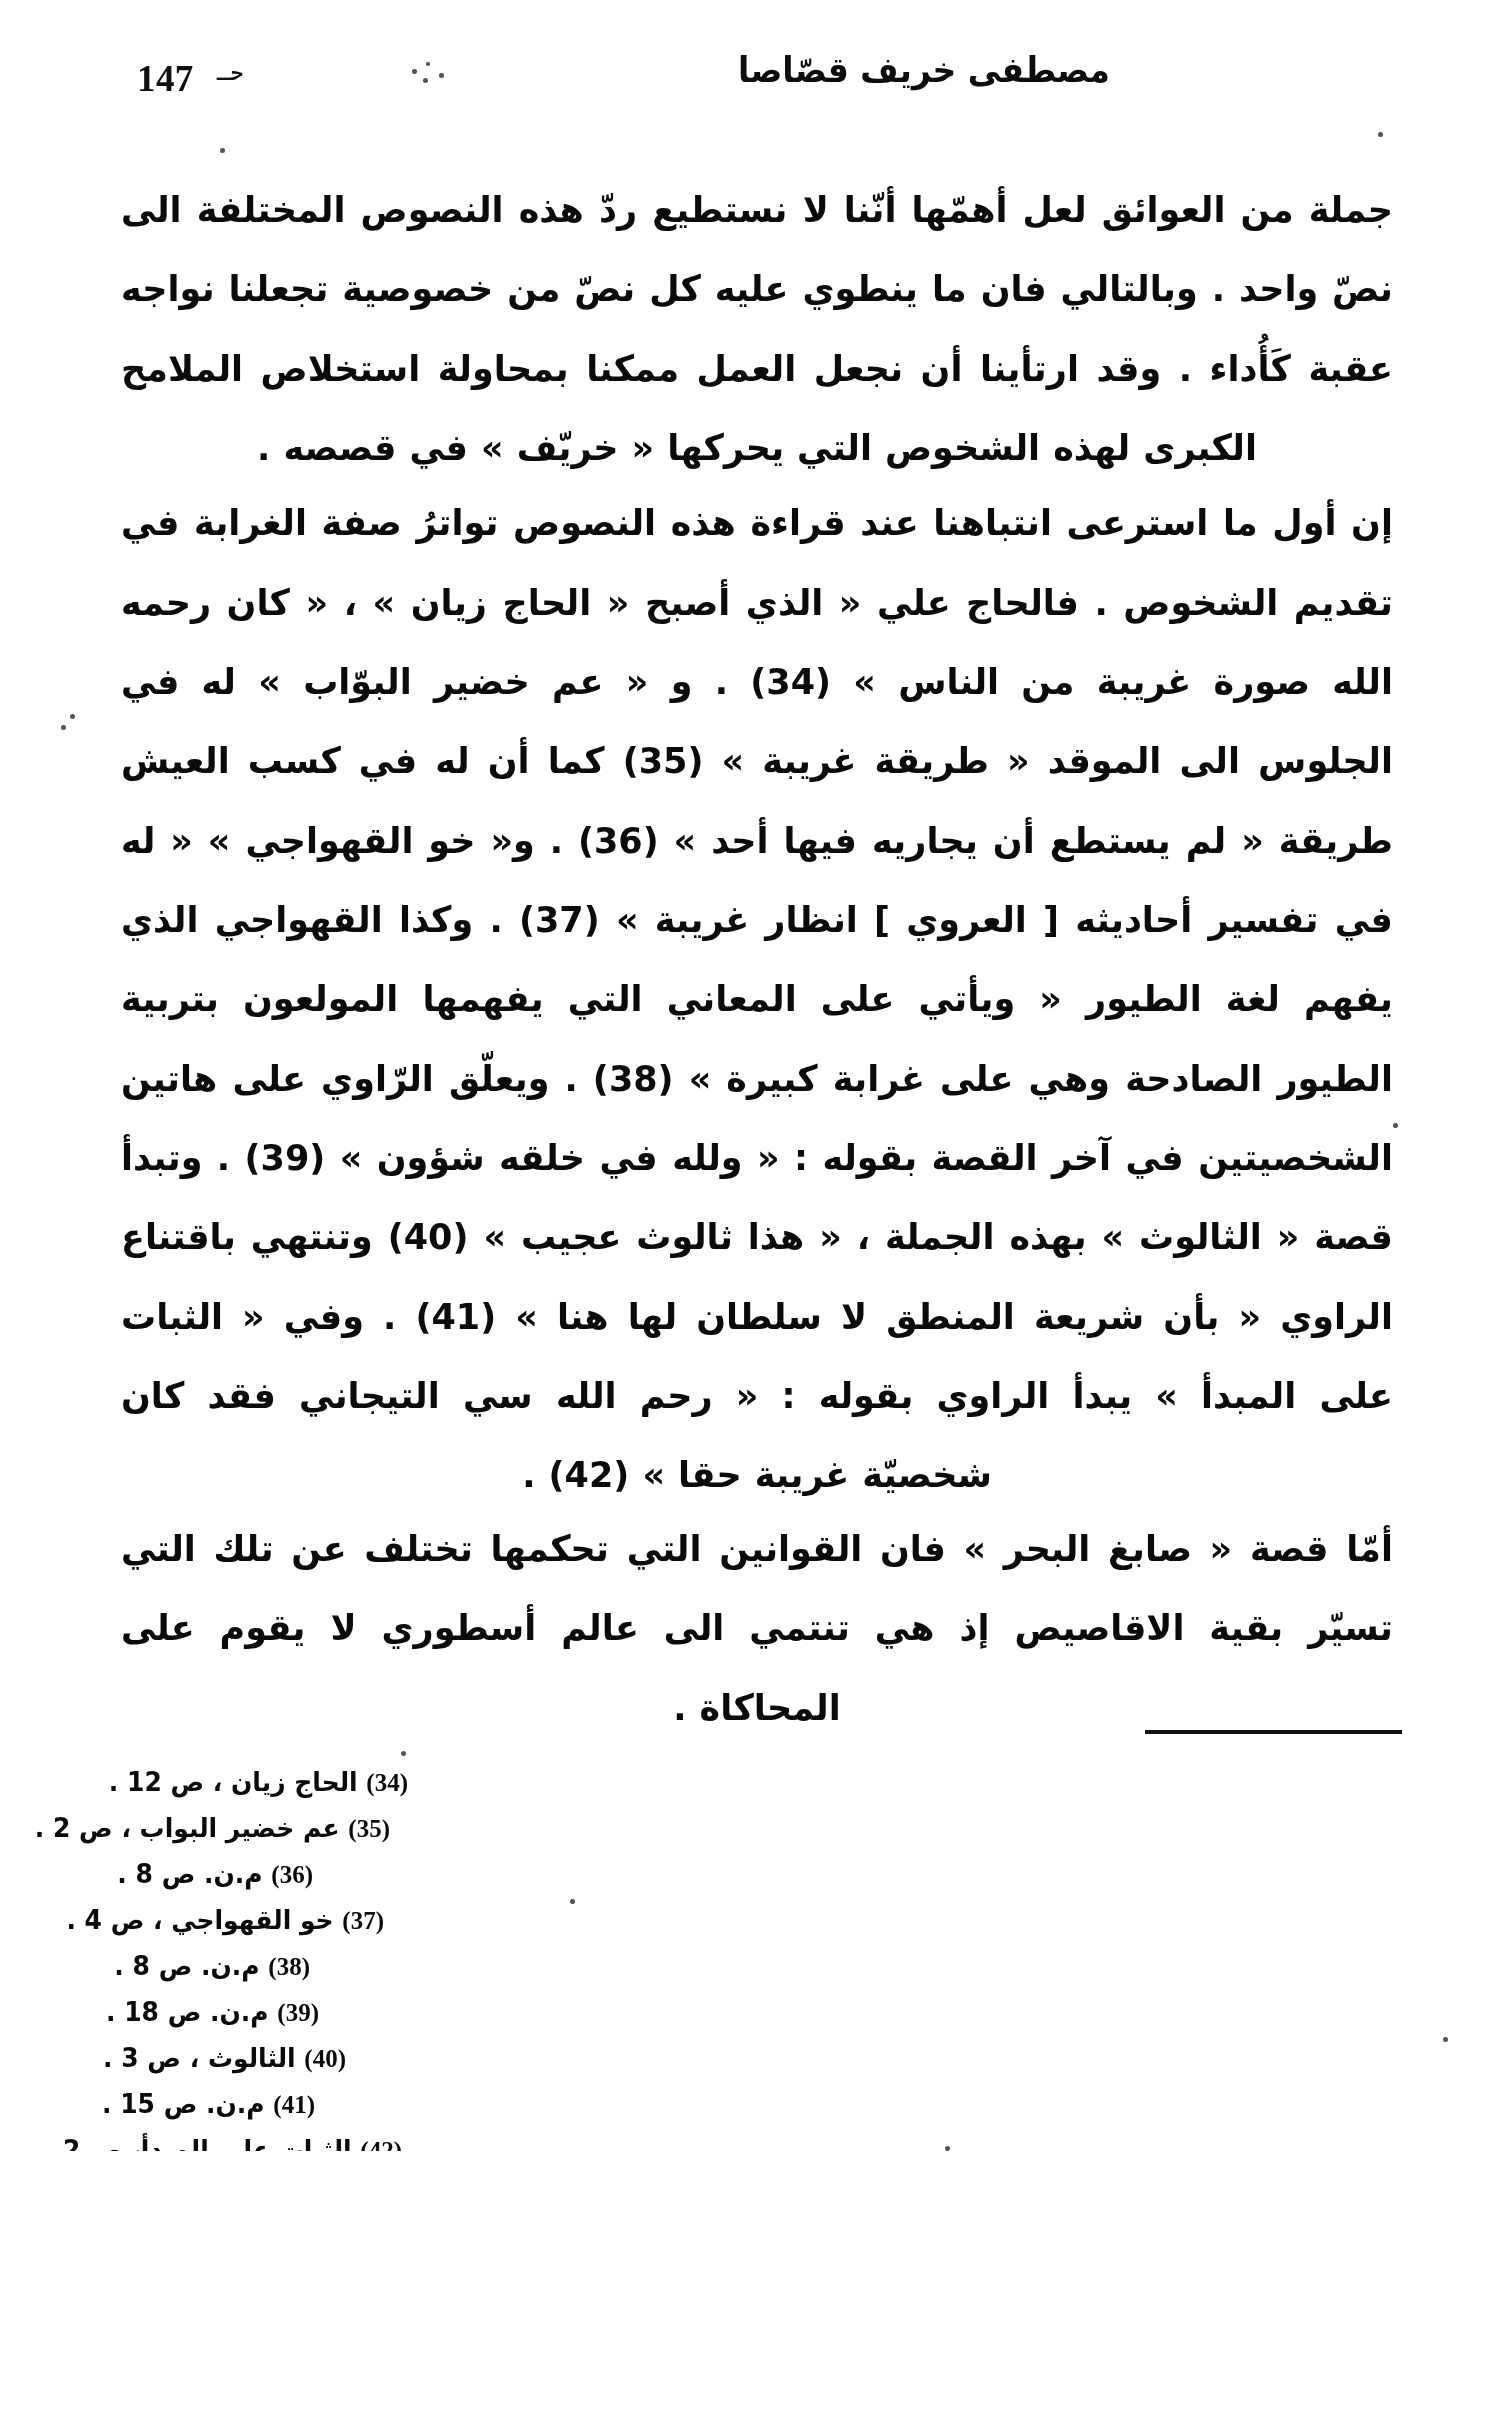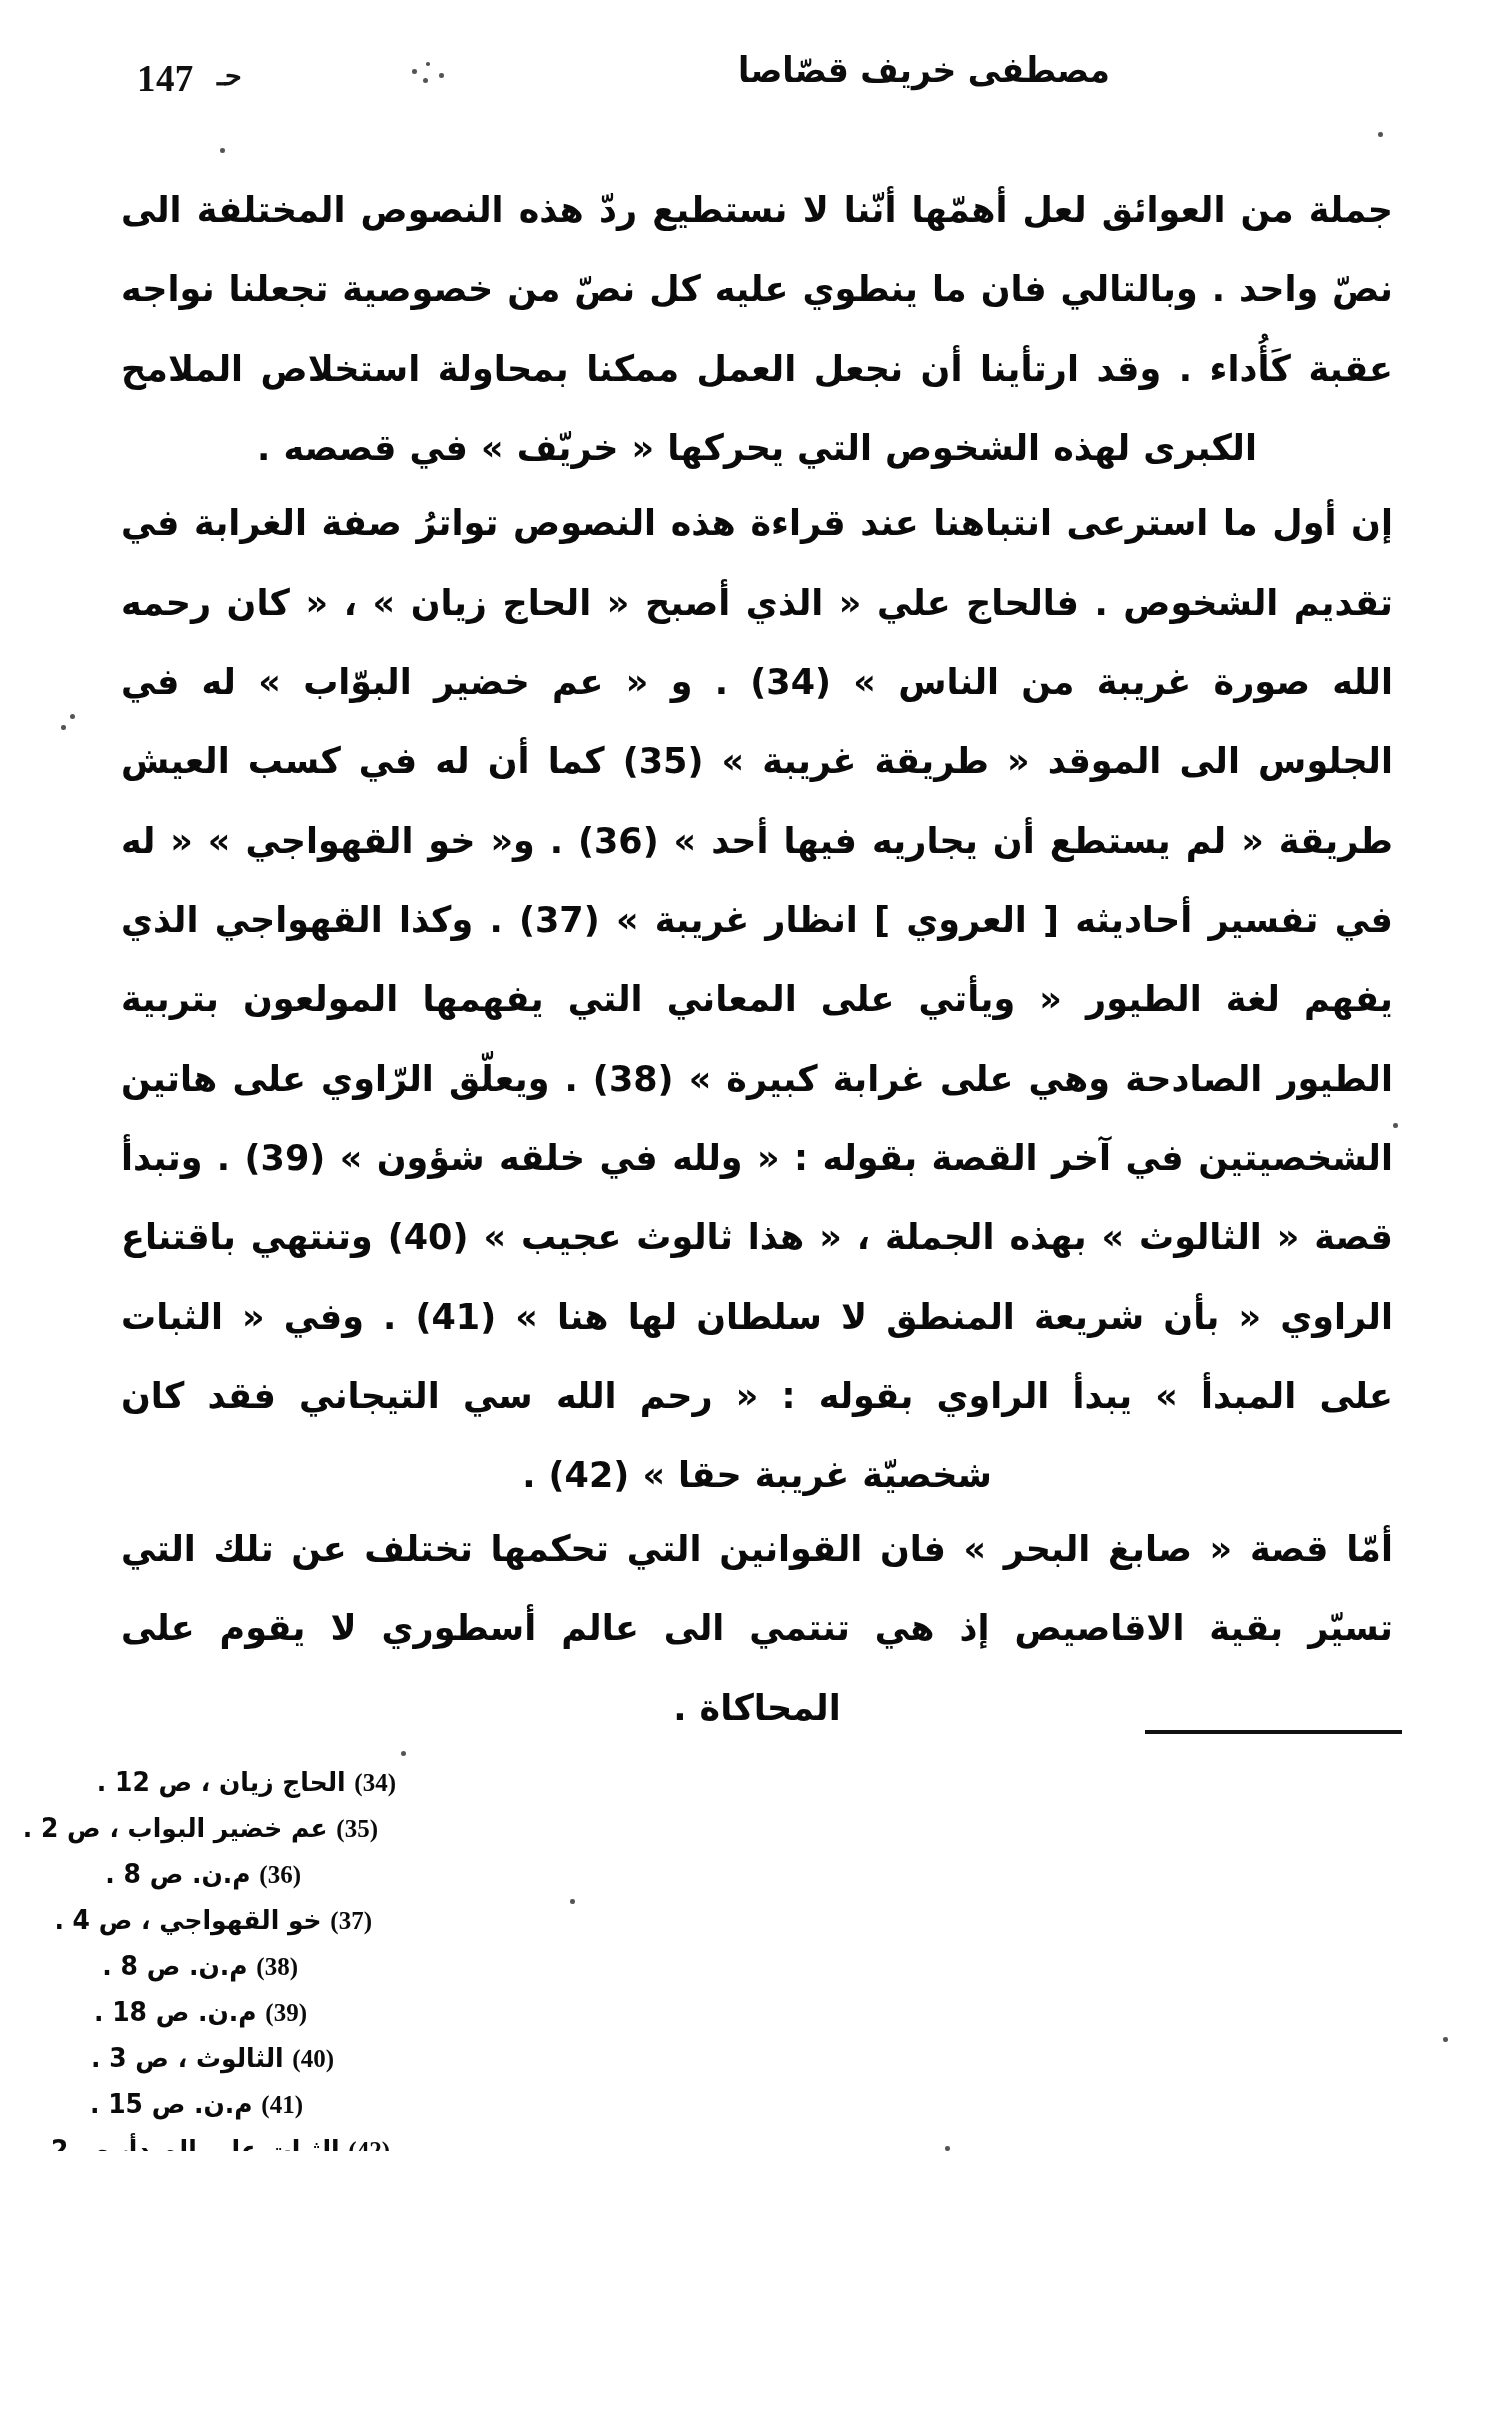--- a/index.html
+++ b/index.html
@@ -62,8 +62,8 @@
     position: absolute;
     left: 89px;
     top: 14.3px;
-    font-family: Liberation Serif, serif;
-    font-size: 27px;
+    font-family: Liberation Mono, monospace;
+    font-size: 22px;
     font-weight: 700;
     color: #121212;
   }

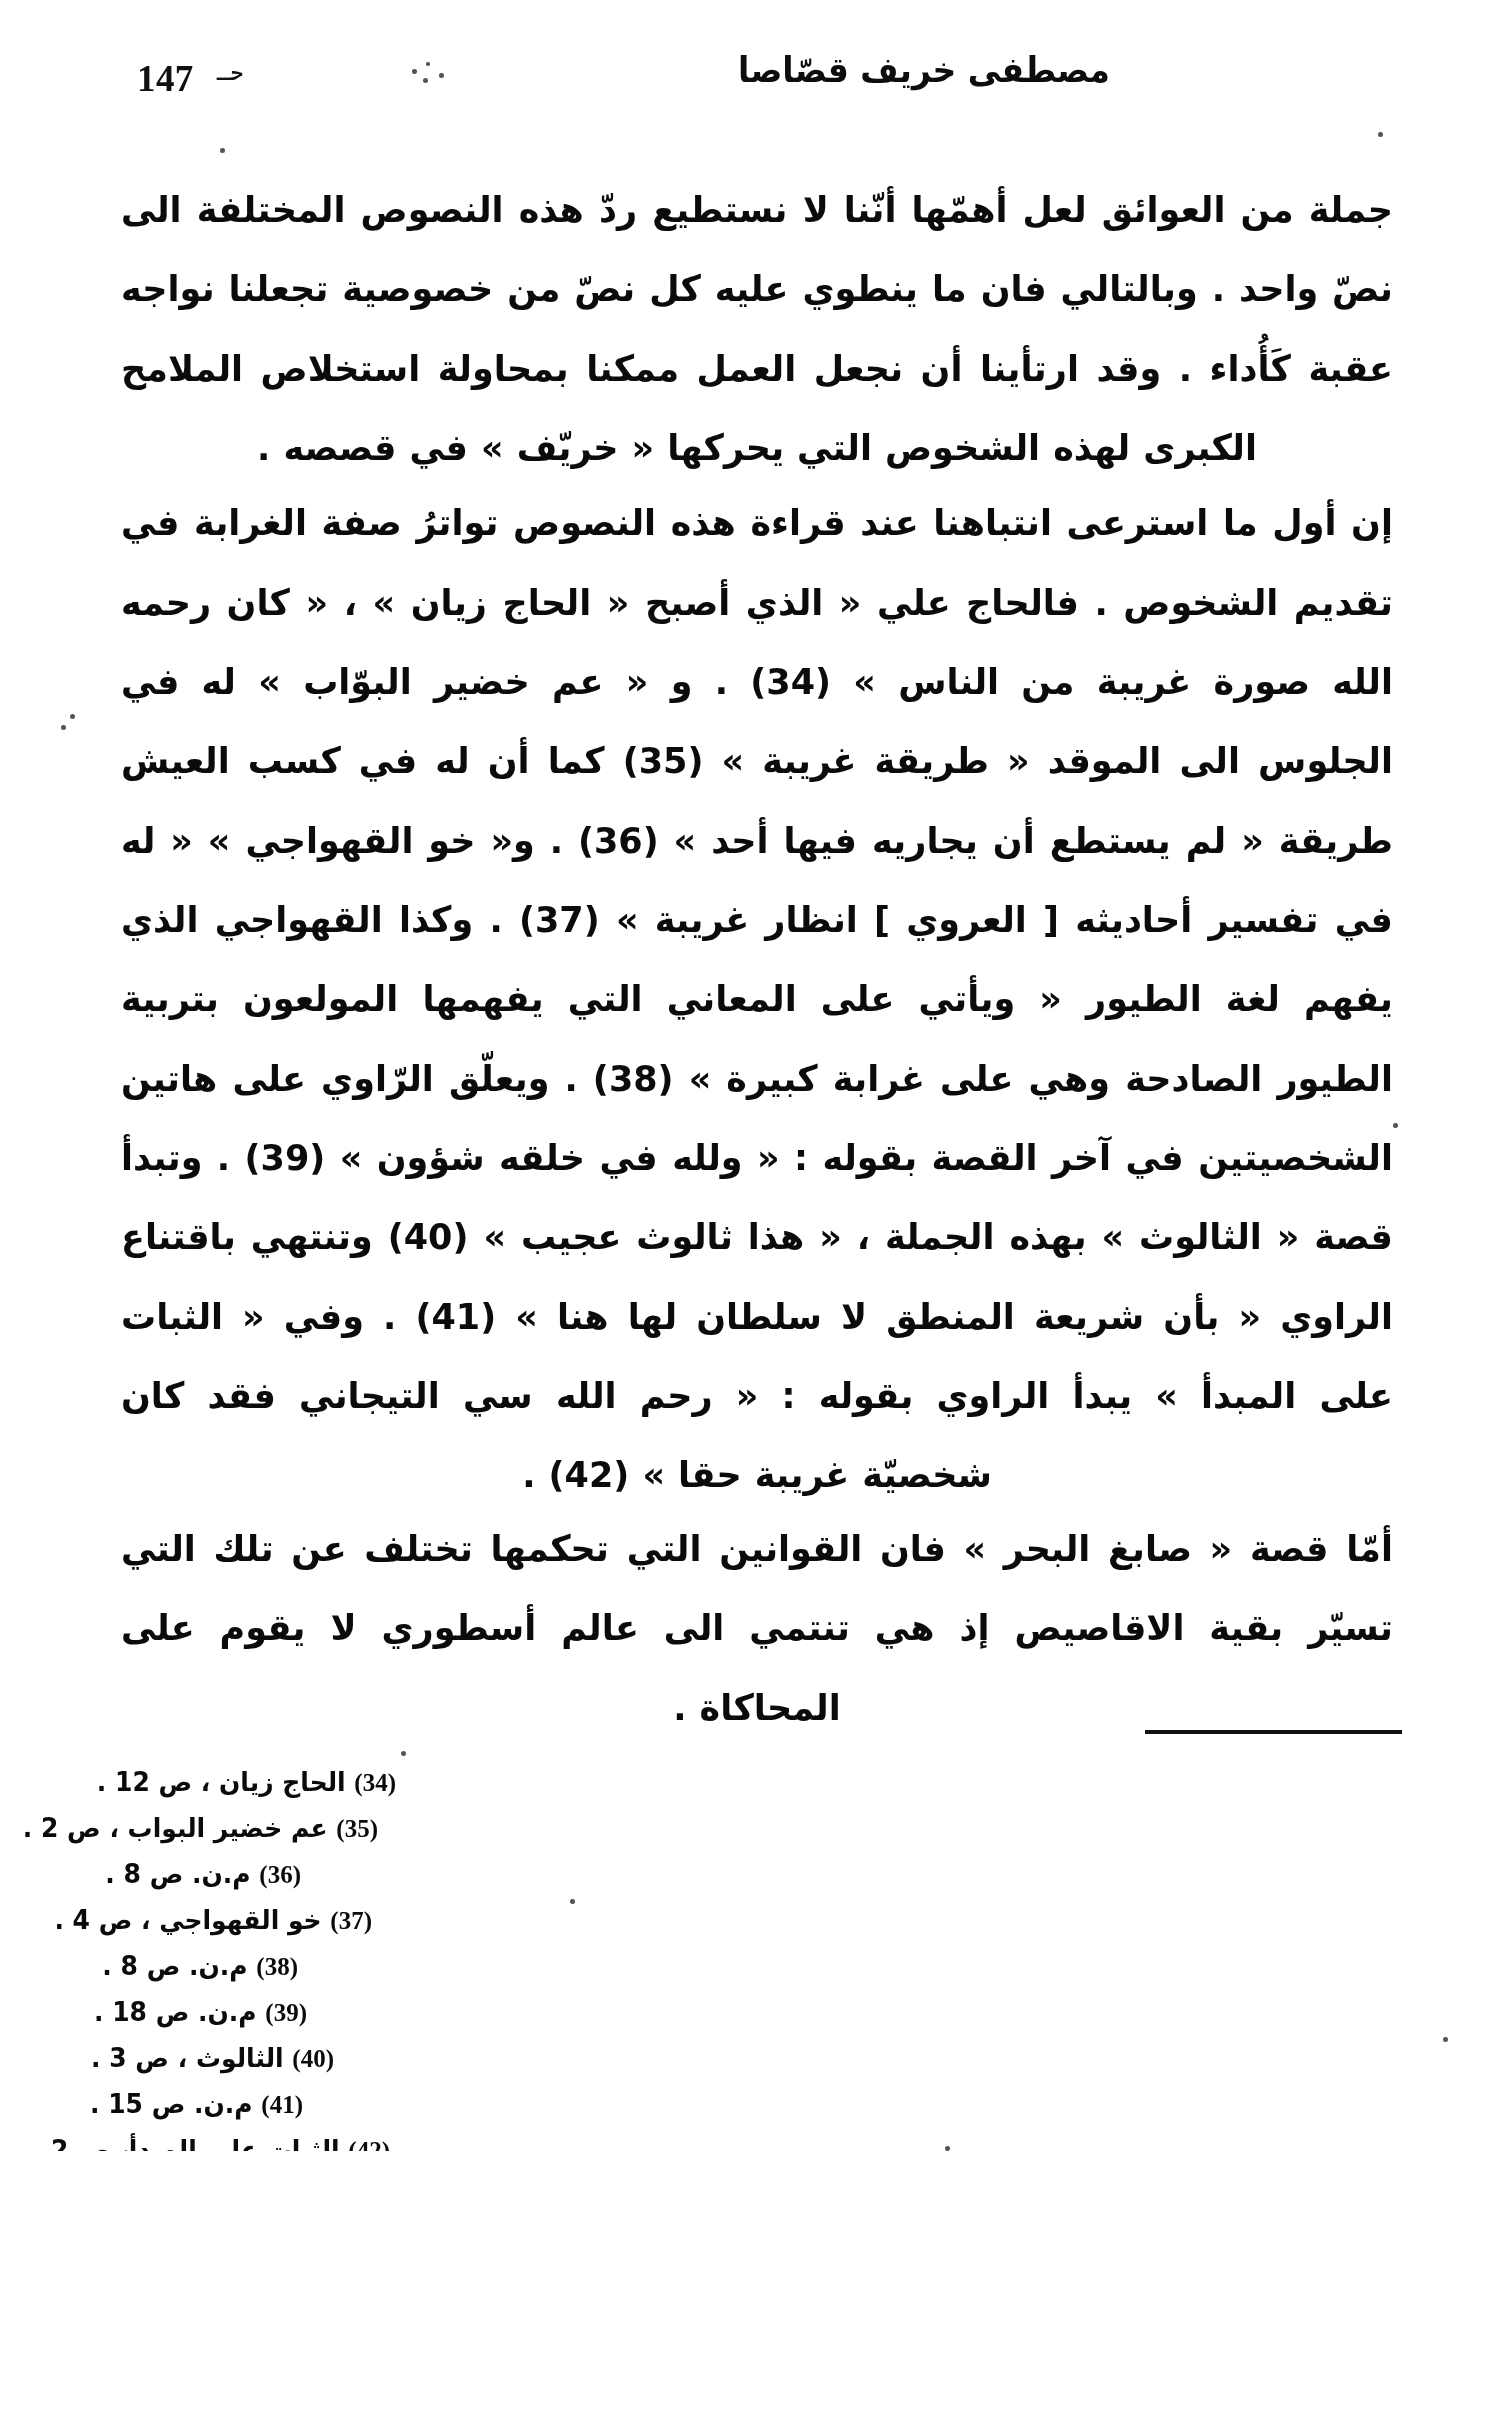--- a/index.html
+++ b/index.html
@@ -124,7 +124,7 @@
   .footnotes {
     position: absolute;
     top: 1760px;
-    left: 132px;
+    left: 144px;
     width: 1272px;
     direction: rtl;
     text-align: left;

